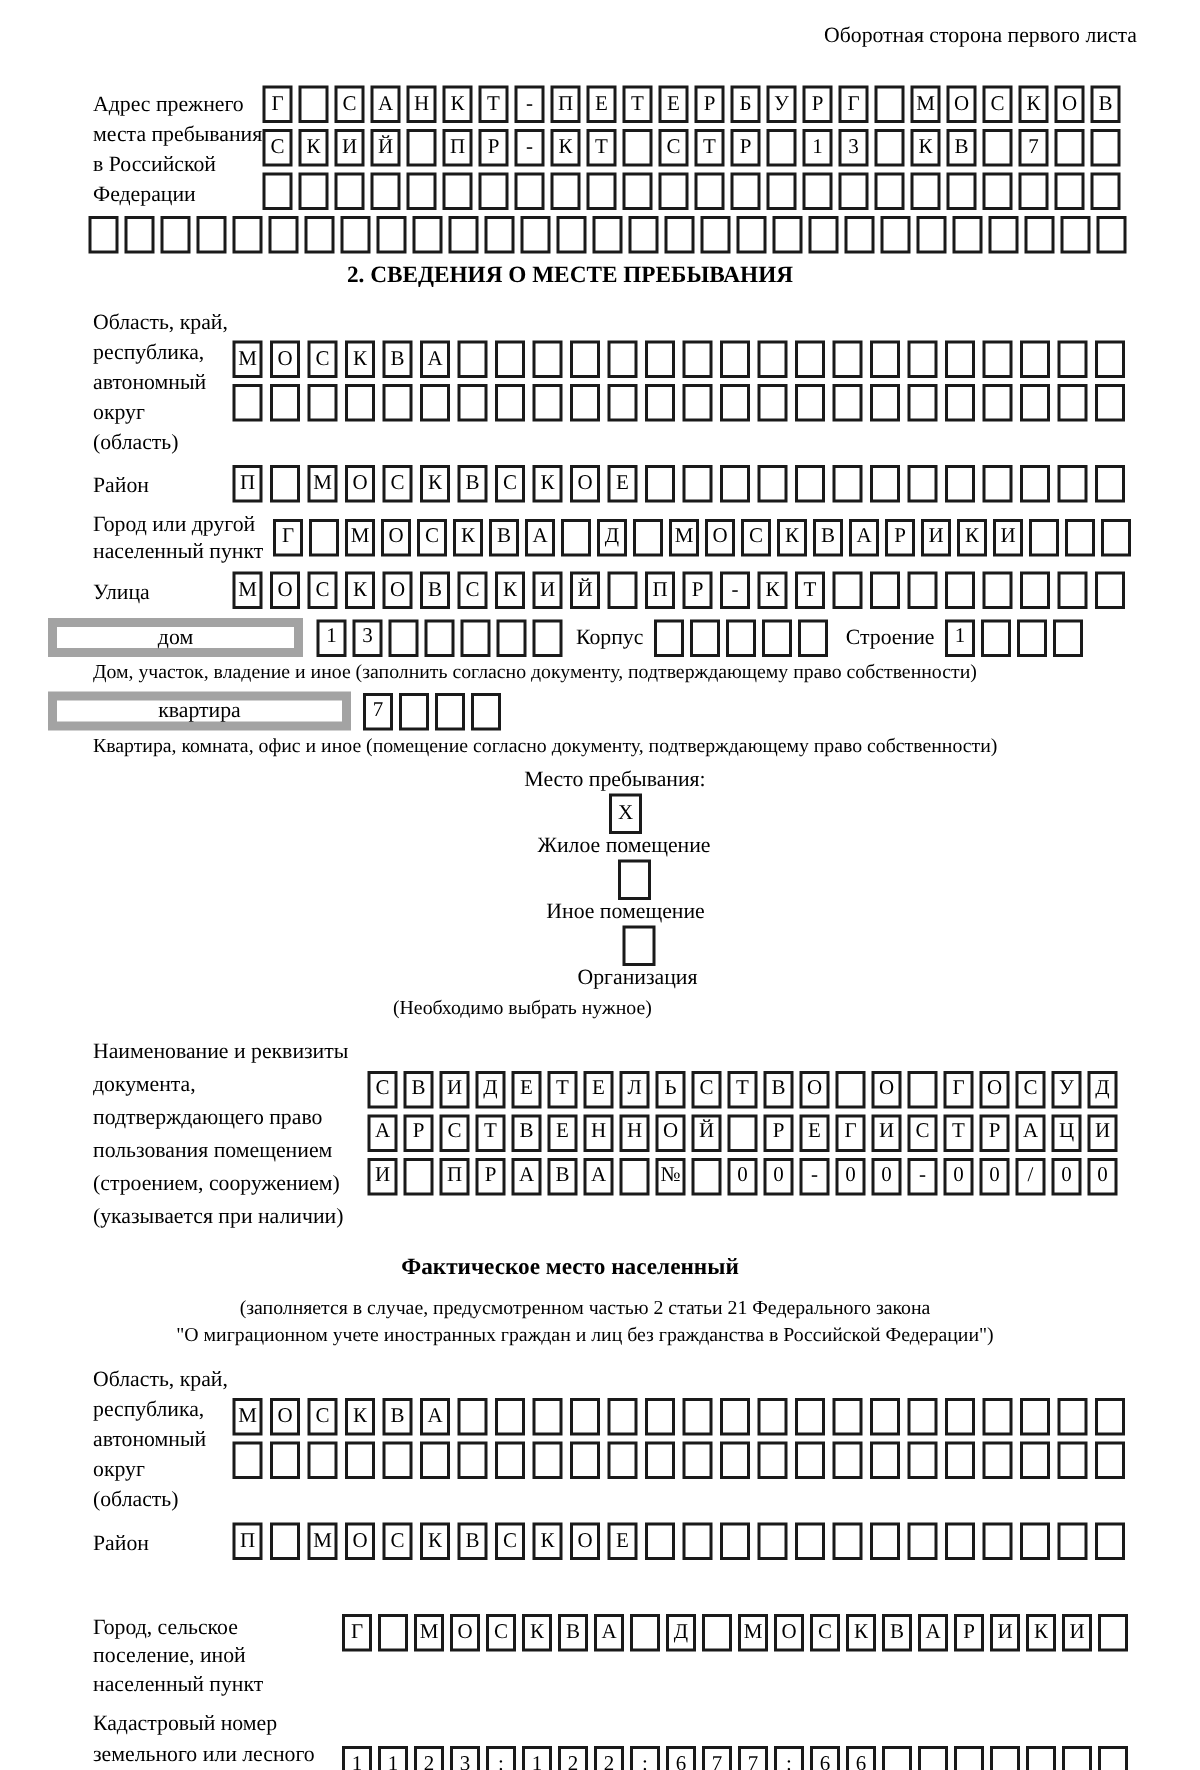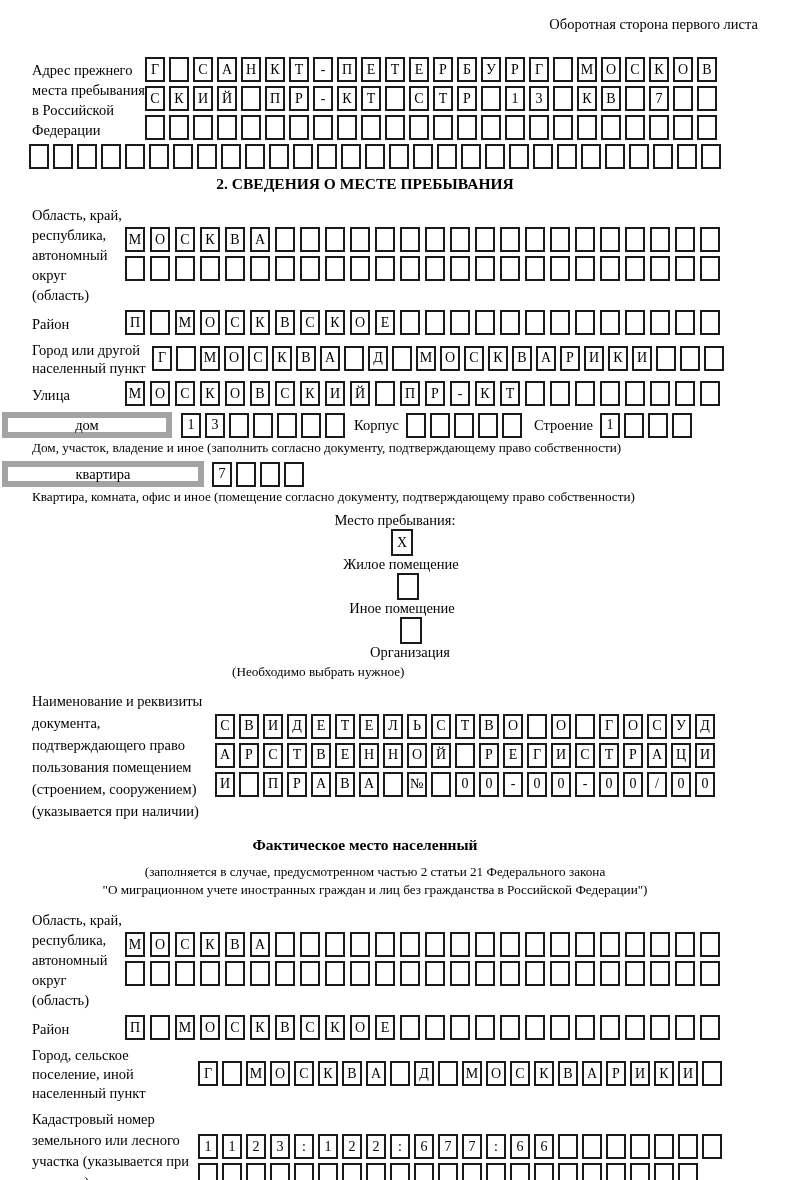--- a/index.html
+++ b/index.html
@@ -8,7 +8,7 @@
     width: 800px; height: 1180px; overflow: hidden; position: relative;
     background: #fff; color: #000;
     font-family: "Liberation Serif", "DejaVu Serif", serif;
-    padding: 0 42px 0 32px;
+    padding: 0 42px 0 62px;
   }
   .hdr-note { text-align: right; font-size: 14.5px; margin: 16px 0 24px; }
 

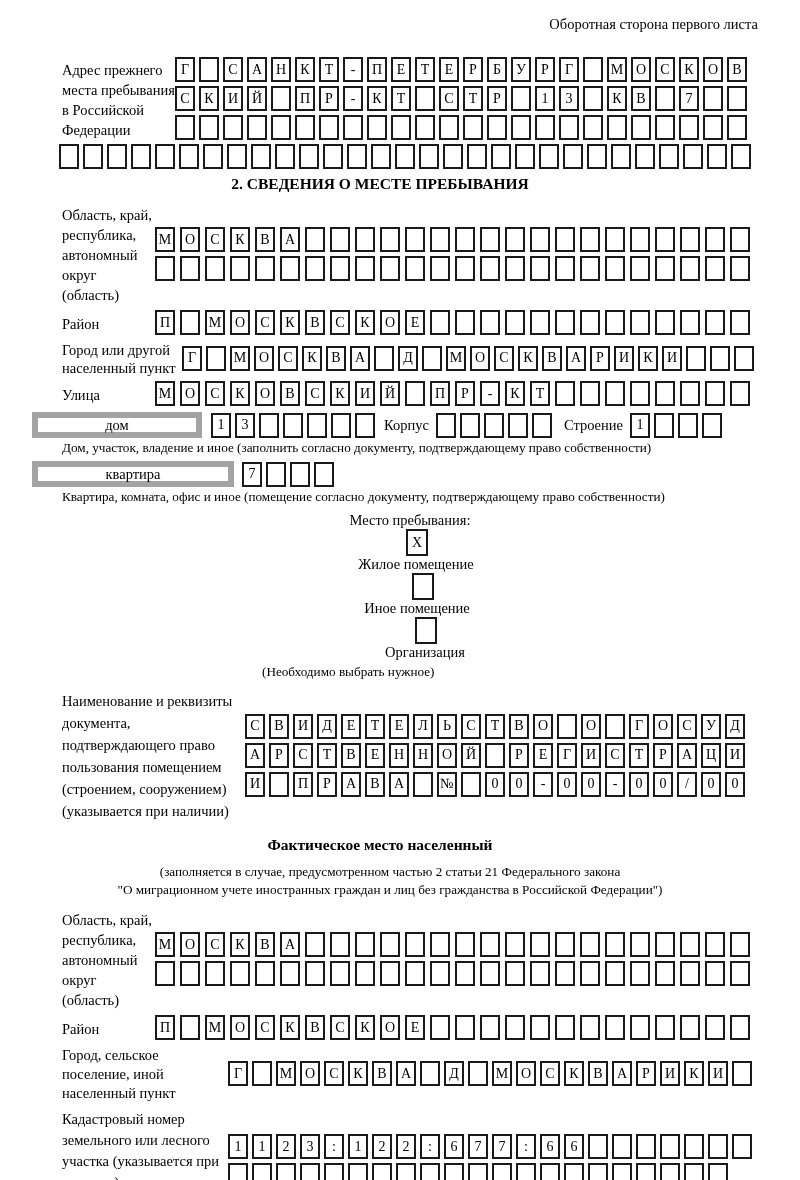--- a/index.html
+++ b/index.html
@@ -545,7 +545,7 @@
   </div>
 
   <div class="fieldblock" style="margin-top:4px;">
-    <div class="flabel w166" style="line-height:19px;">Город, сельское поселение, иной населенный пункт</div>
+    <div class="flabel w166" style="line-height:19px;margin-top:30px;">Город, сельское поселение, иной населенный пункт</div>
     <div class="cellrow">
         <div class="cell">Г</div>
         <div class="cell"></div>

